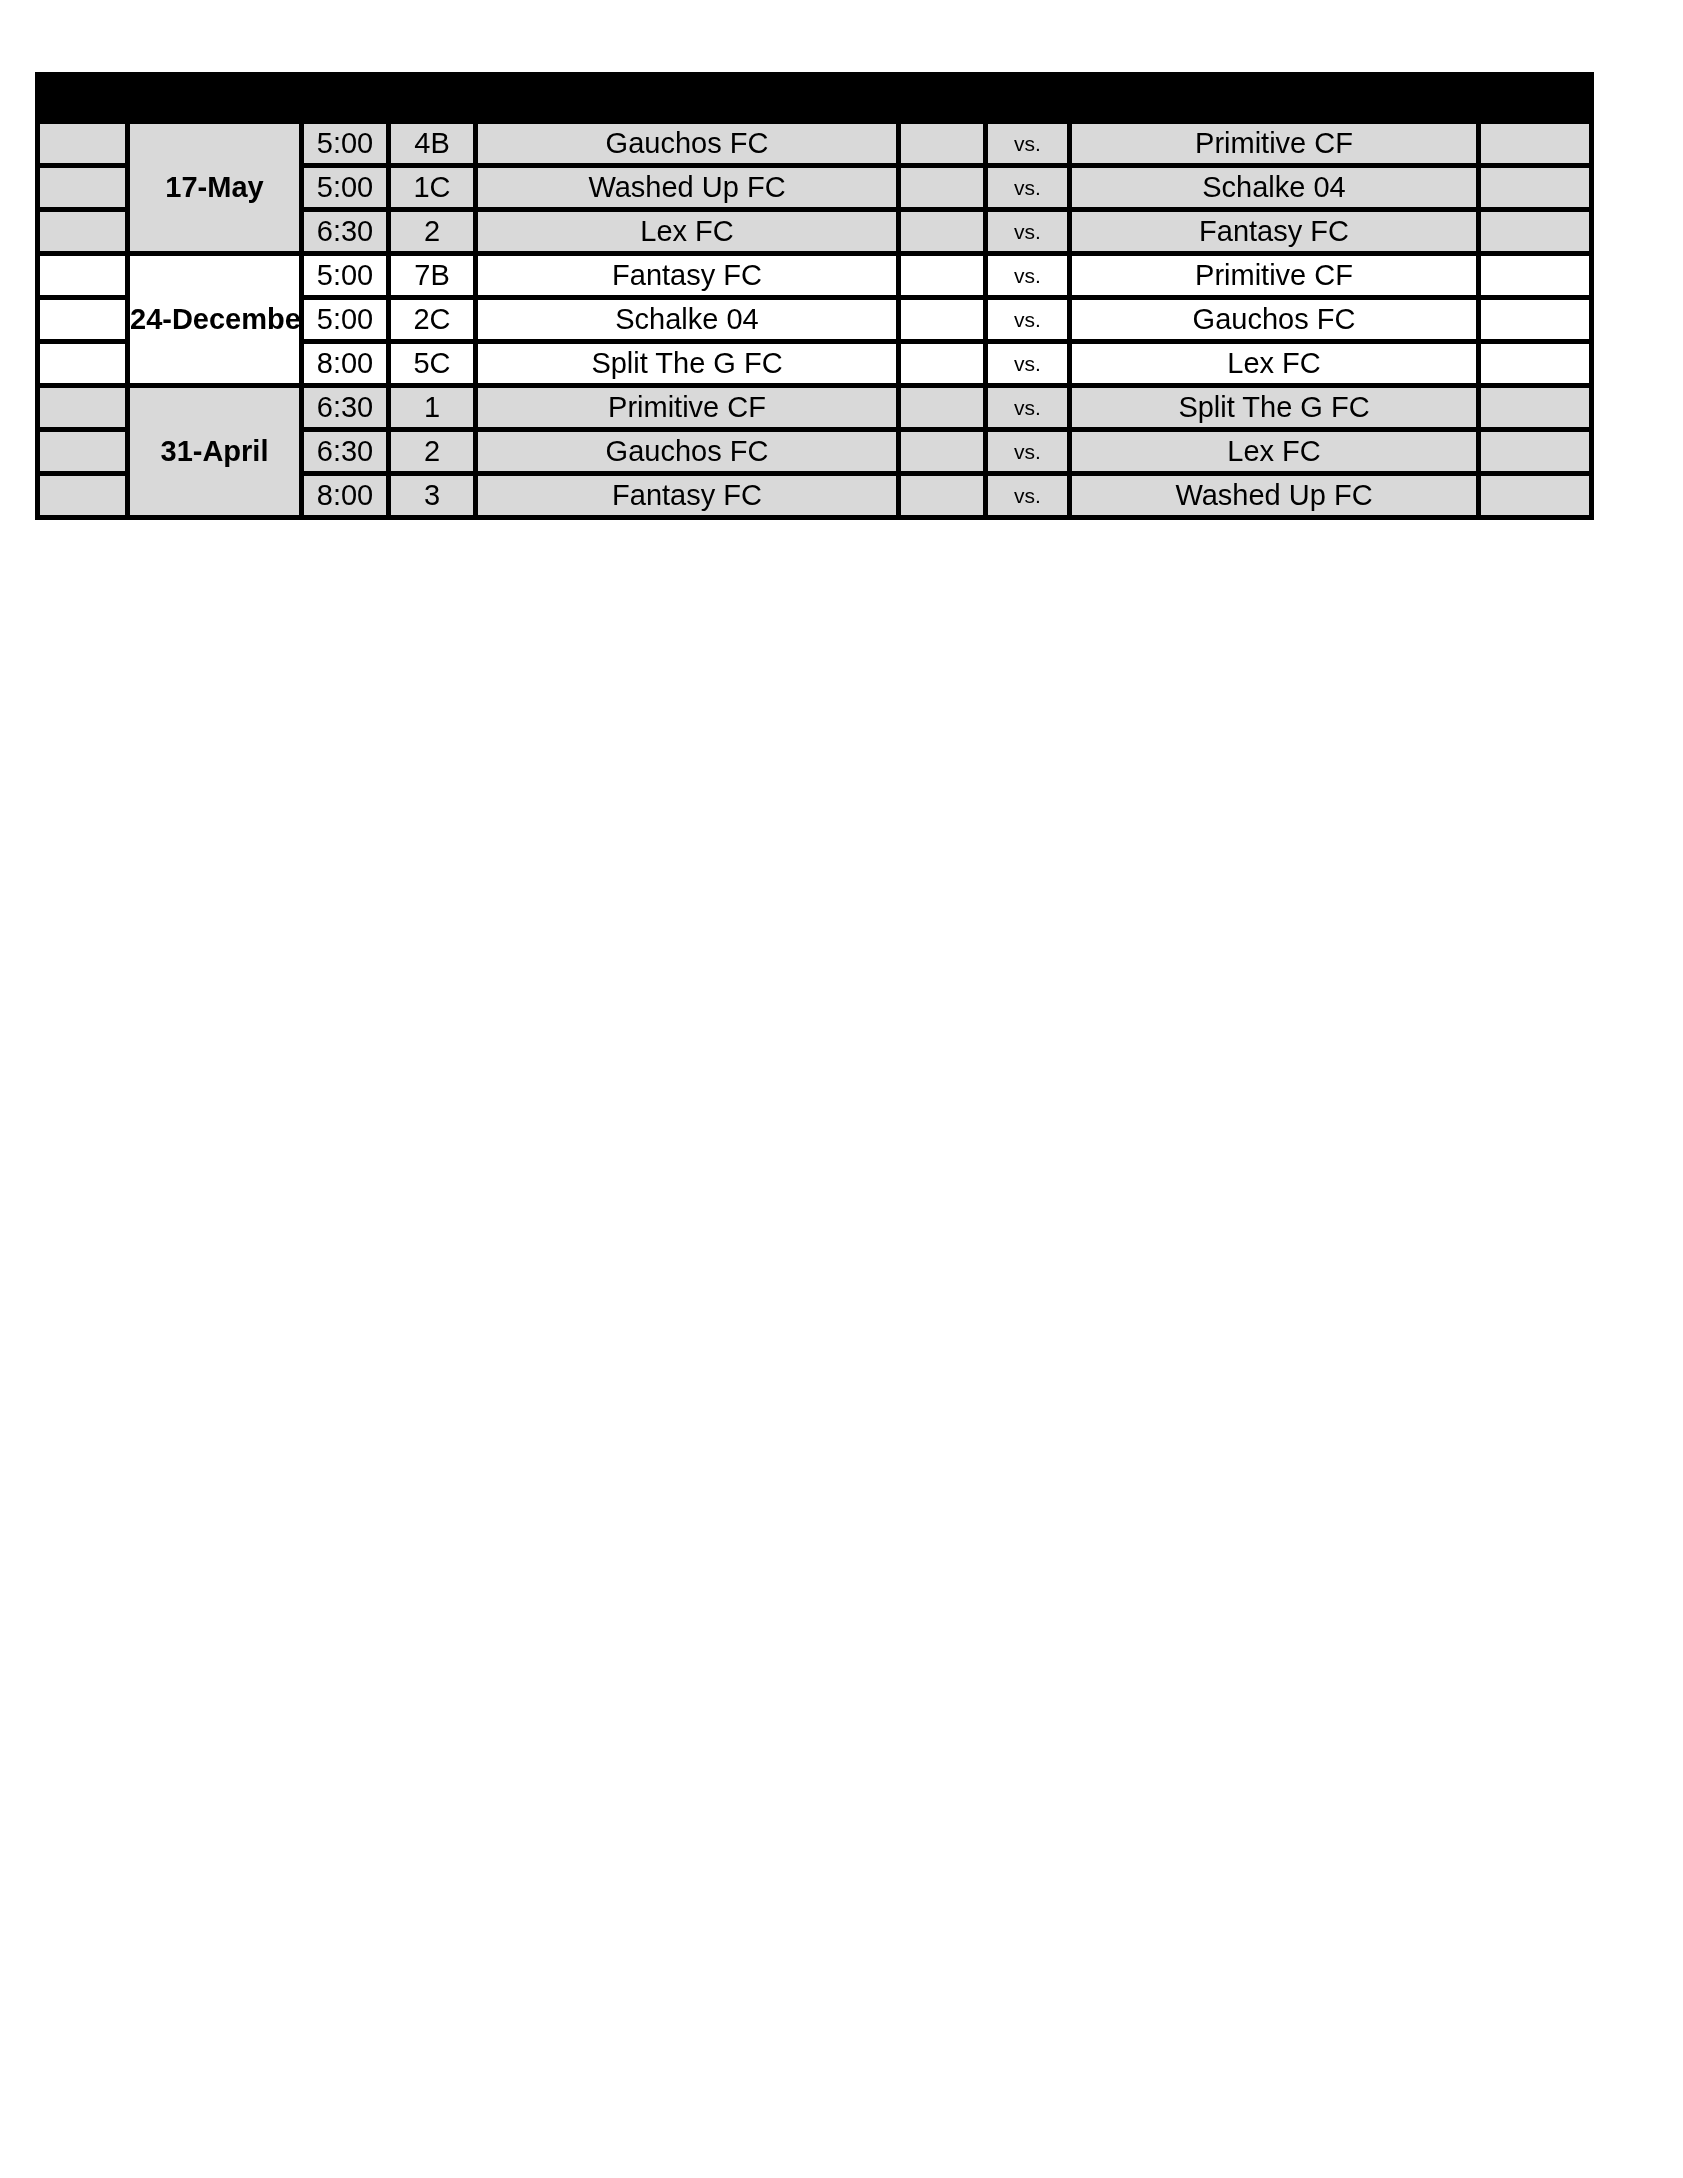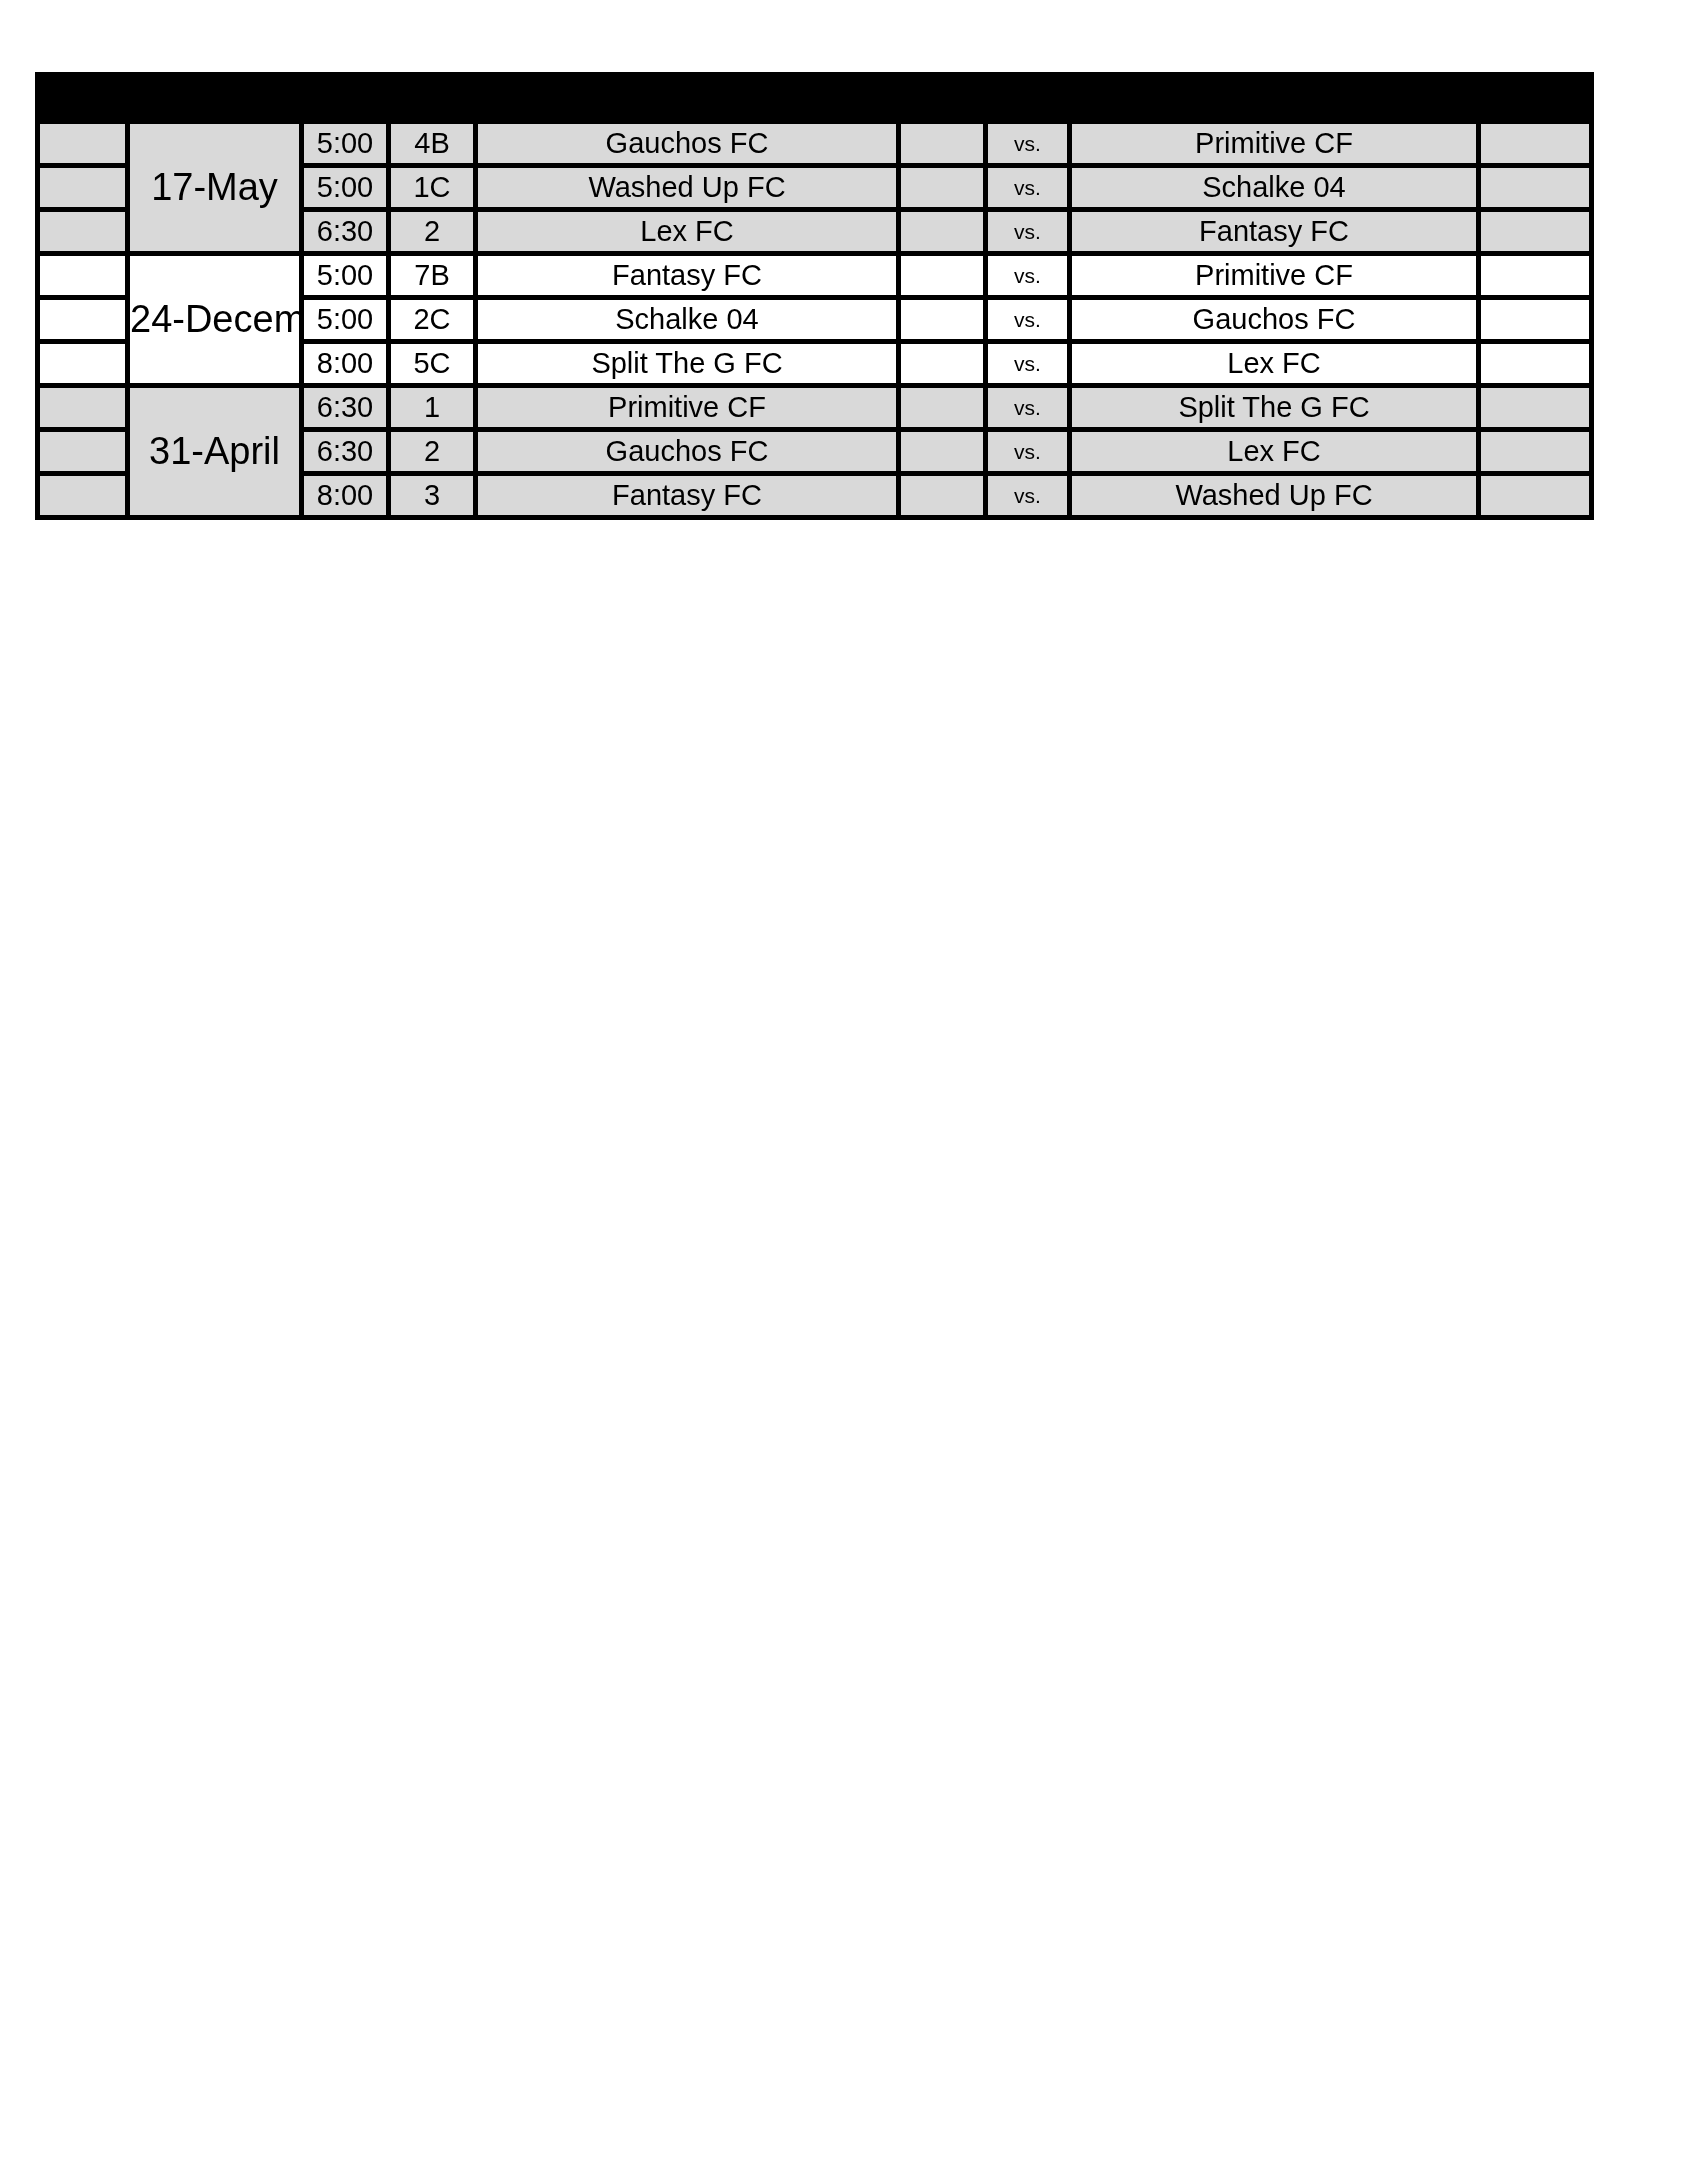--- a/index.html
+++ b/index.html
@@ -55,8 +55,8 @@
   tr.shaded td { background: #d9d9d9; }
 
   td.date-cell {
-    font-weight: normal;
-    font-size: 38px;
+    font-weight: bold;
+    font-size: 29px;
   }
   td.vs-cell { font-size: 21px; }
 

